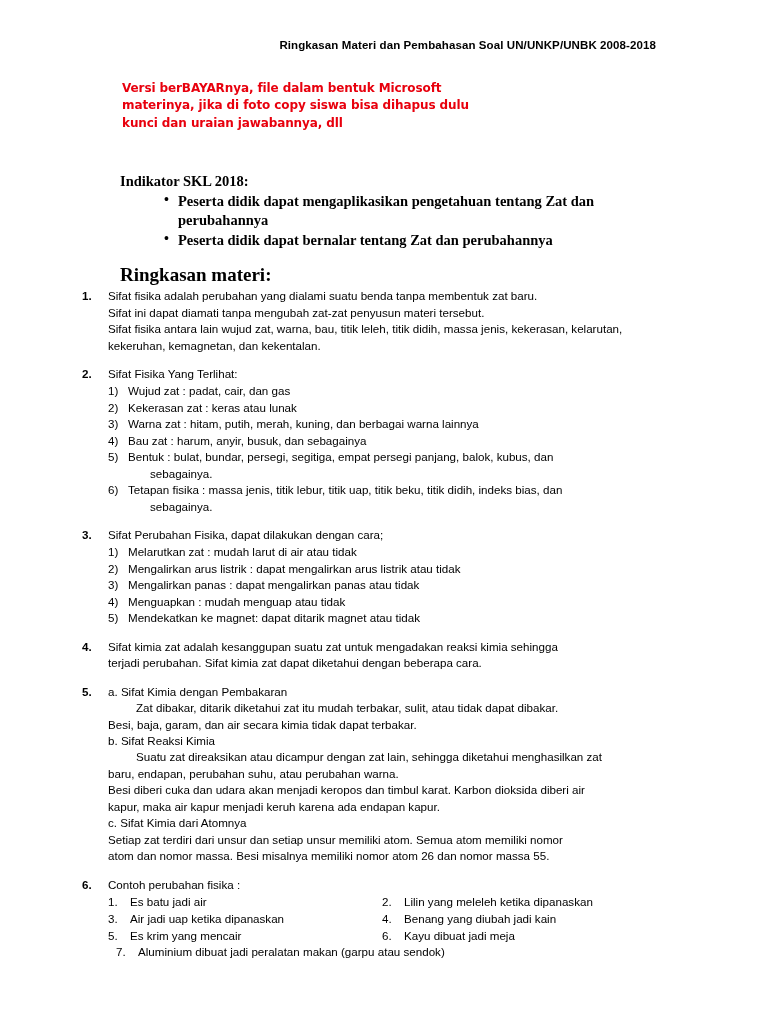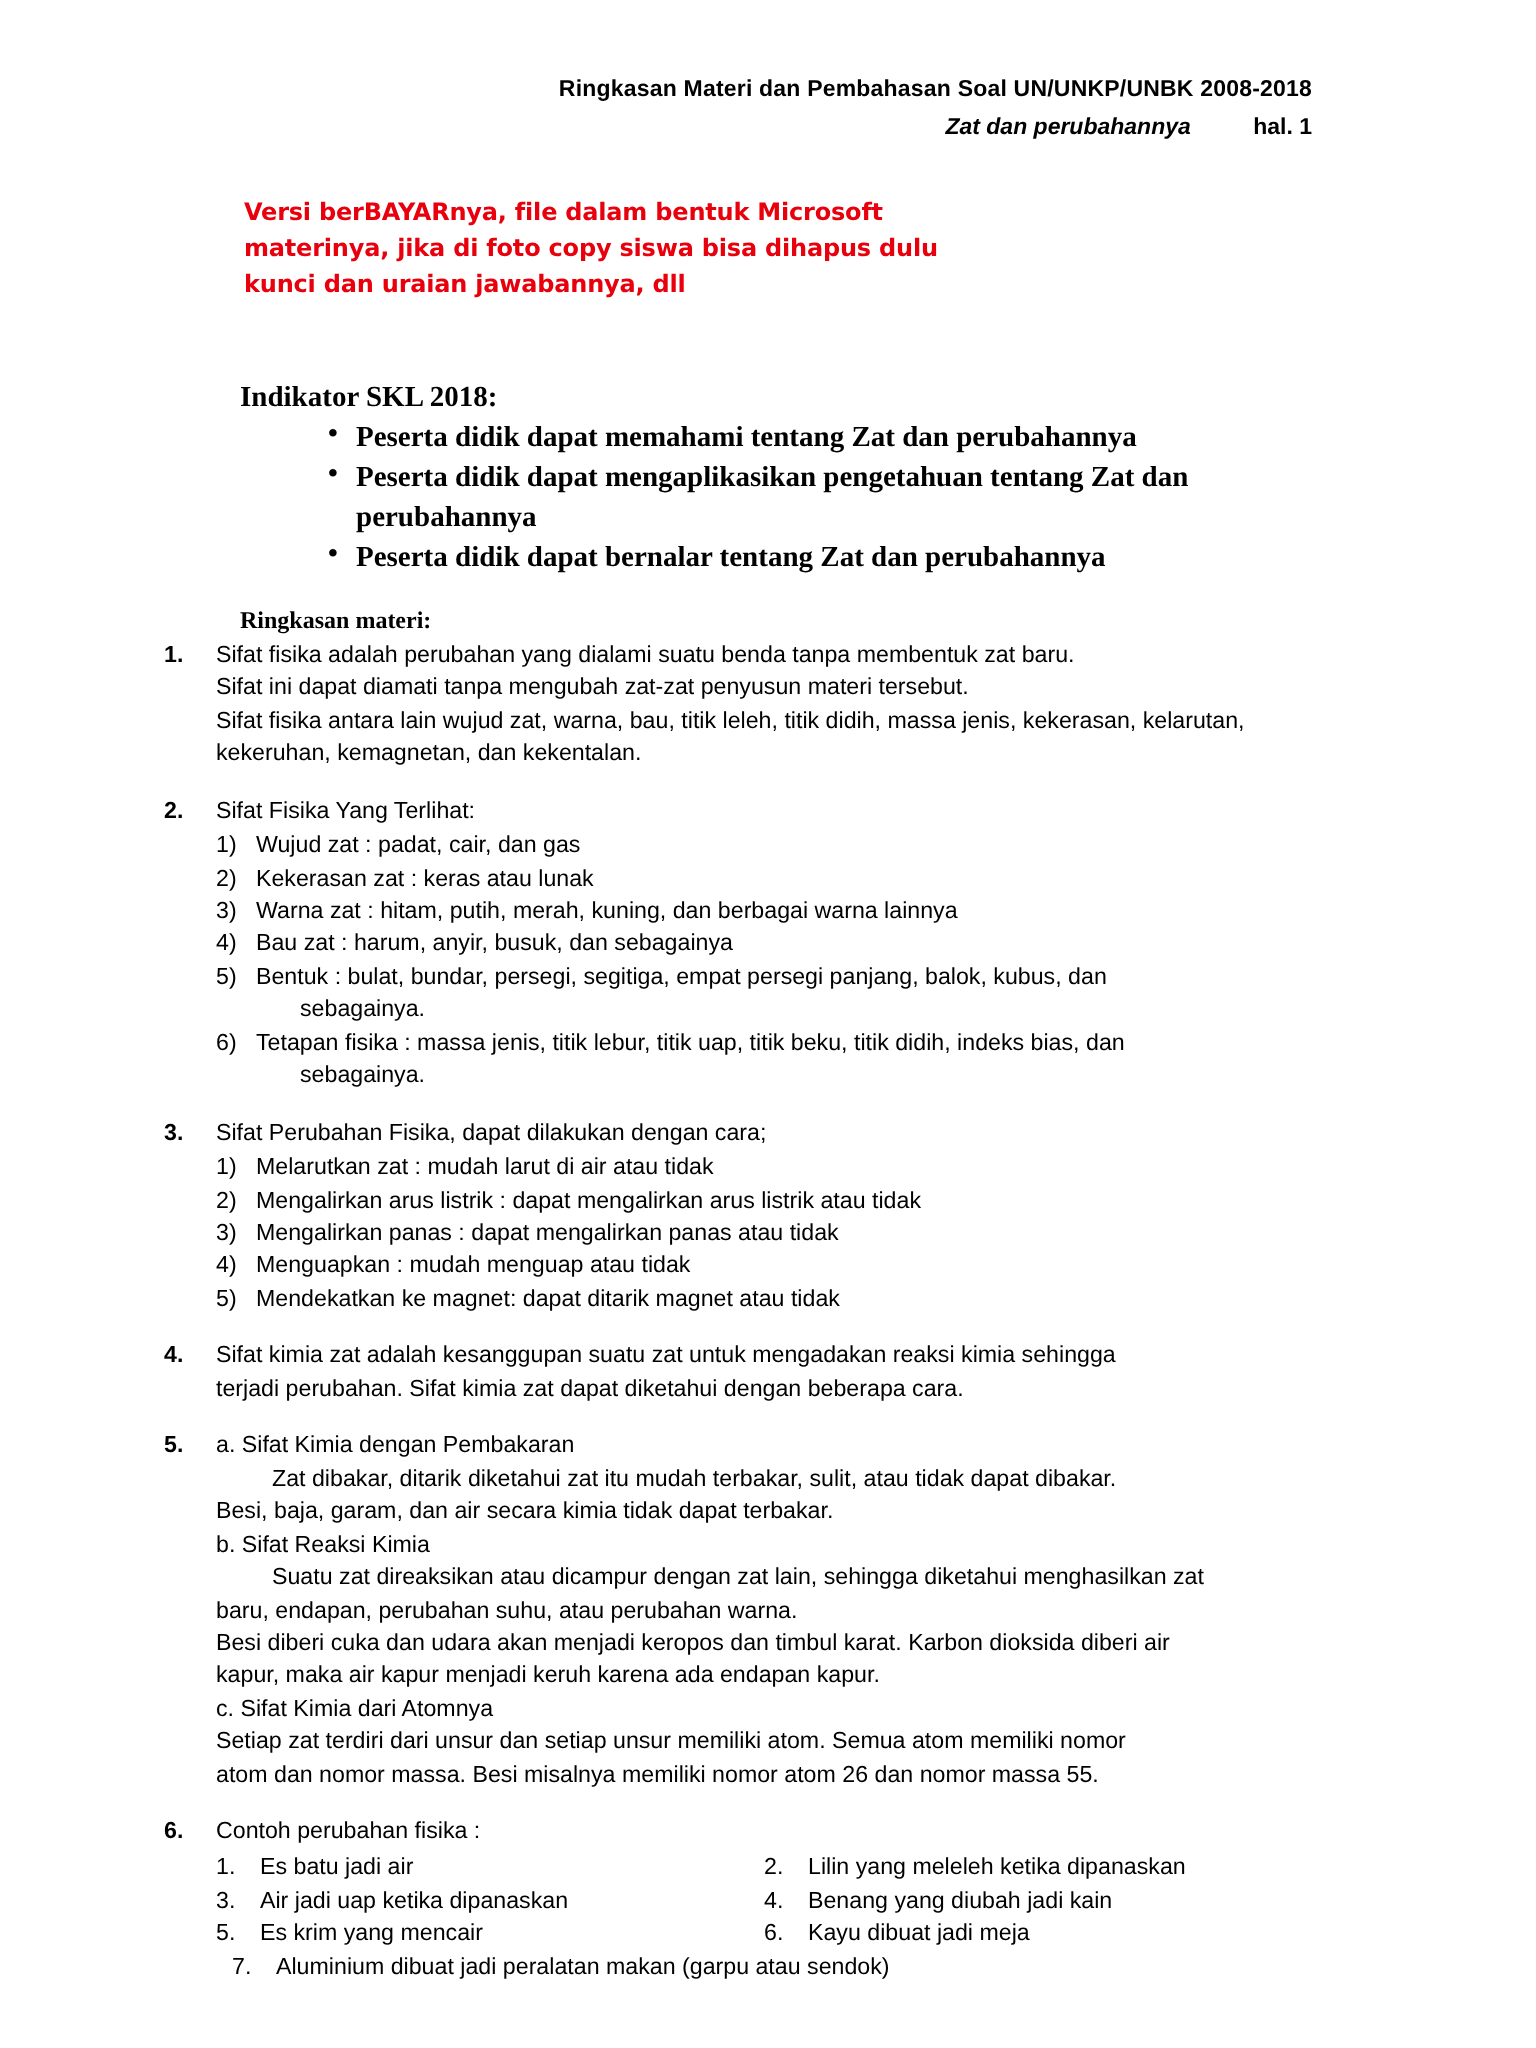--- a/index.html
+++ b/index.html
@@ -187,10 +187,6 @@
 
   <div class="header">
     <div class="line1">Ringkasan Materi dan Pembahasan Soal UN/UNKP/UNBK 2008-2018</div>
-    <div class="line2">
-      <span class="subject">Zat dan perubahannya</span>
-      <span class="page-no">hal. 1</span>
-    </div>
   </div>
 
   <div class="promo">

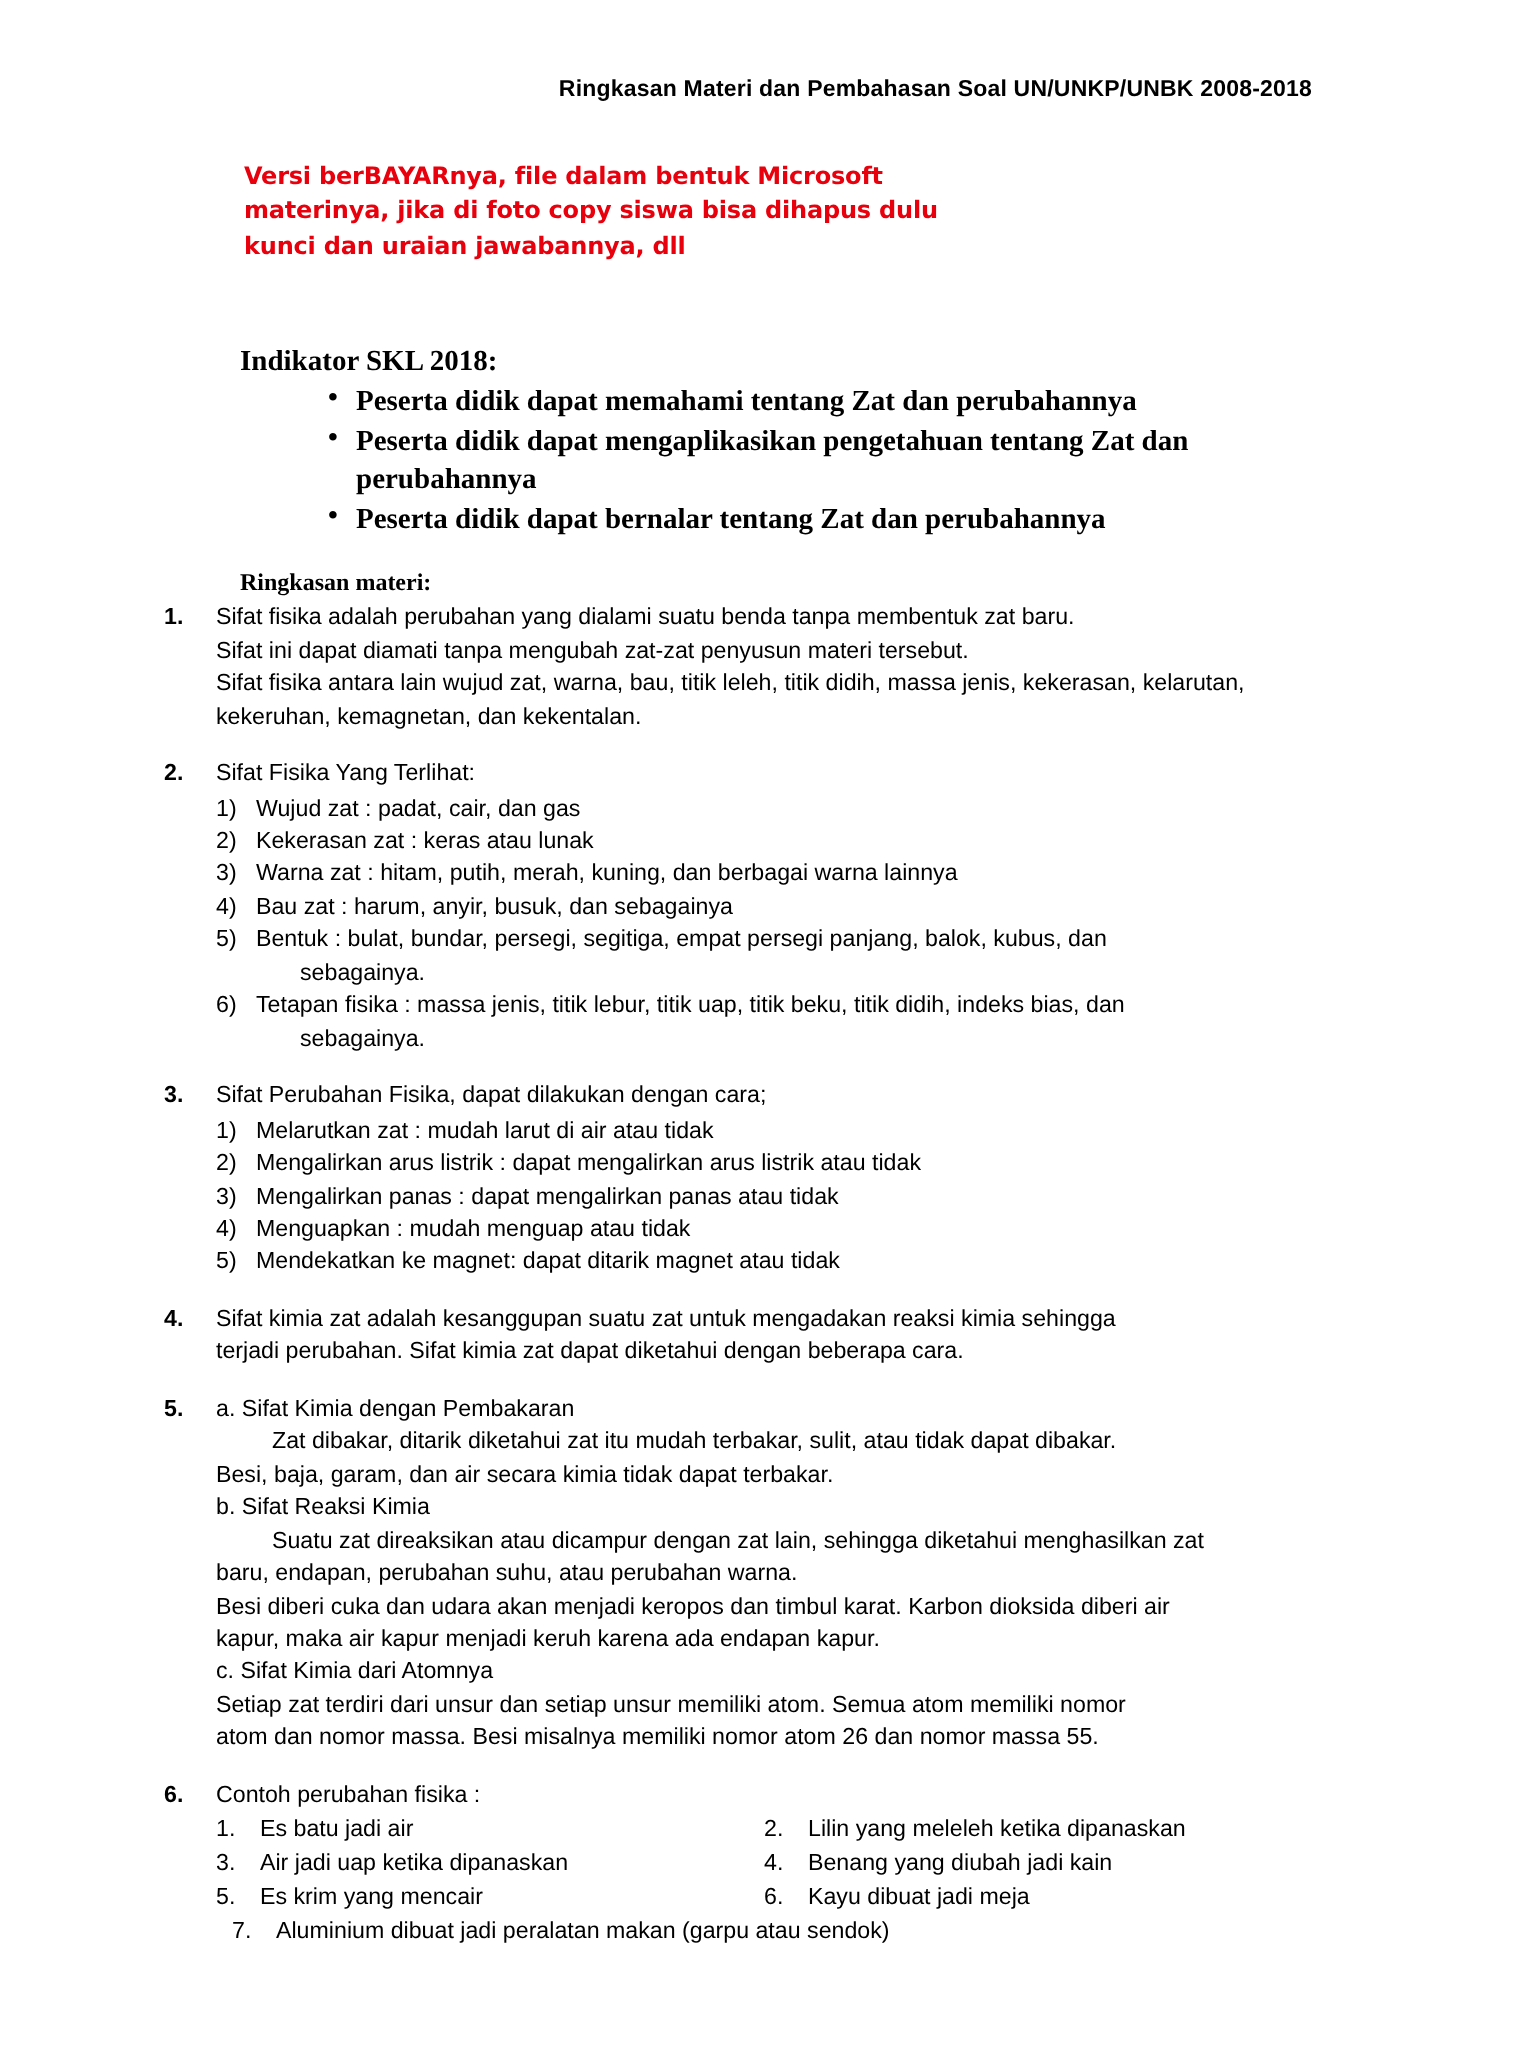--- a/index.html
+++ b/index.html
@@ -199,7 +199,6 @@
 
     <div class="skl-title">Indikator SKL 2018:</div>
     <ul class="skl">
-      <li>Peserta didik dapat memahami tentang Zat dan perubahannya</li>
       <li>Peserta didik dapat mengaplikasikan pengetahuan tentang Zat dan perubahannya</li>
       <li>Peserta didik dapat bernalar tentang Zat dan perubahannya</li>
     </ul>

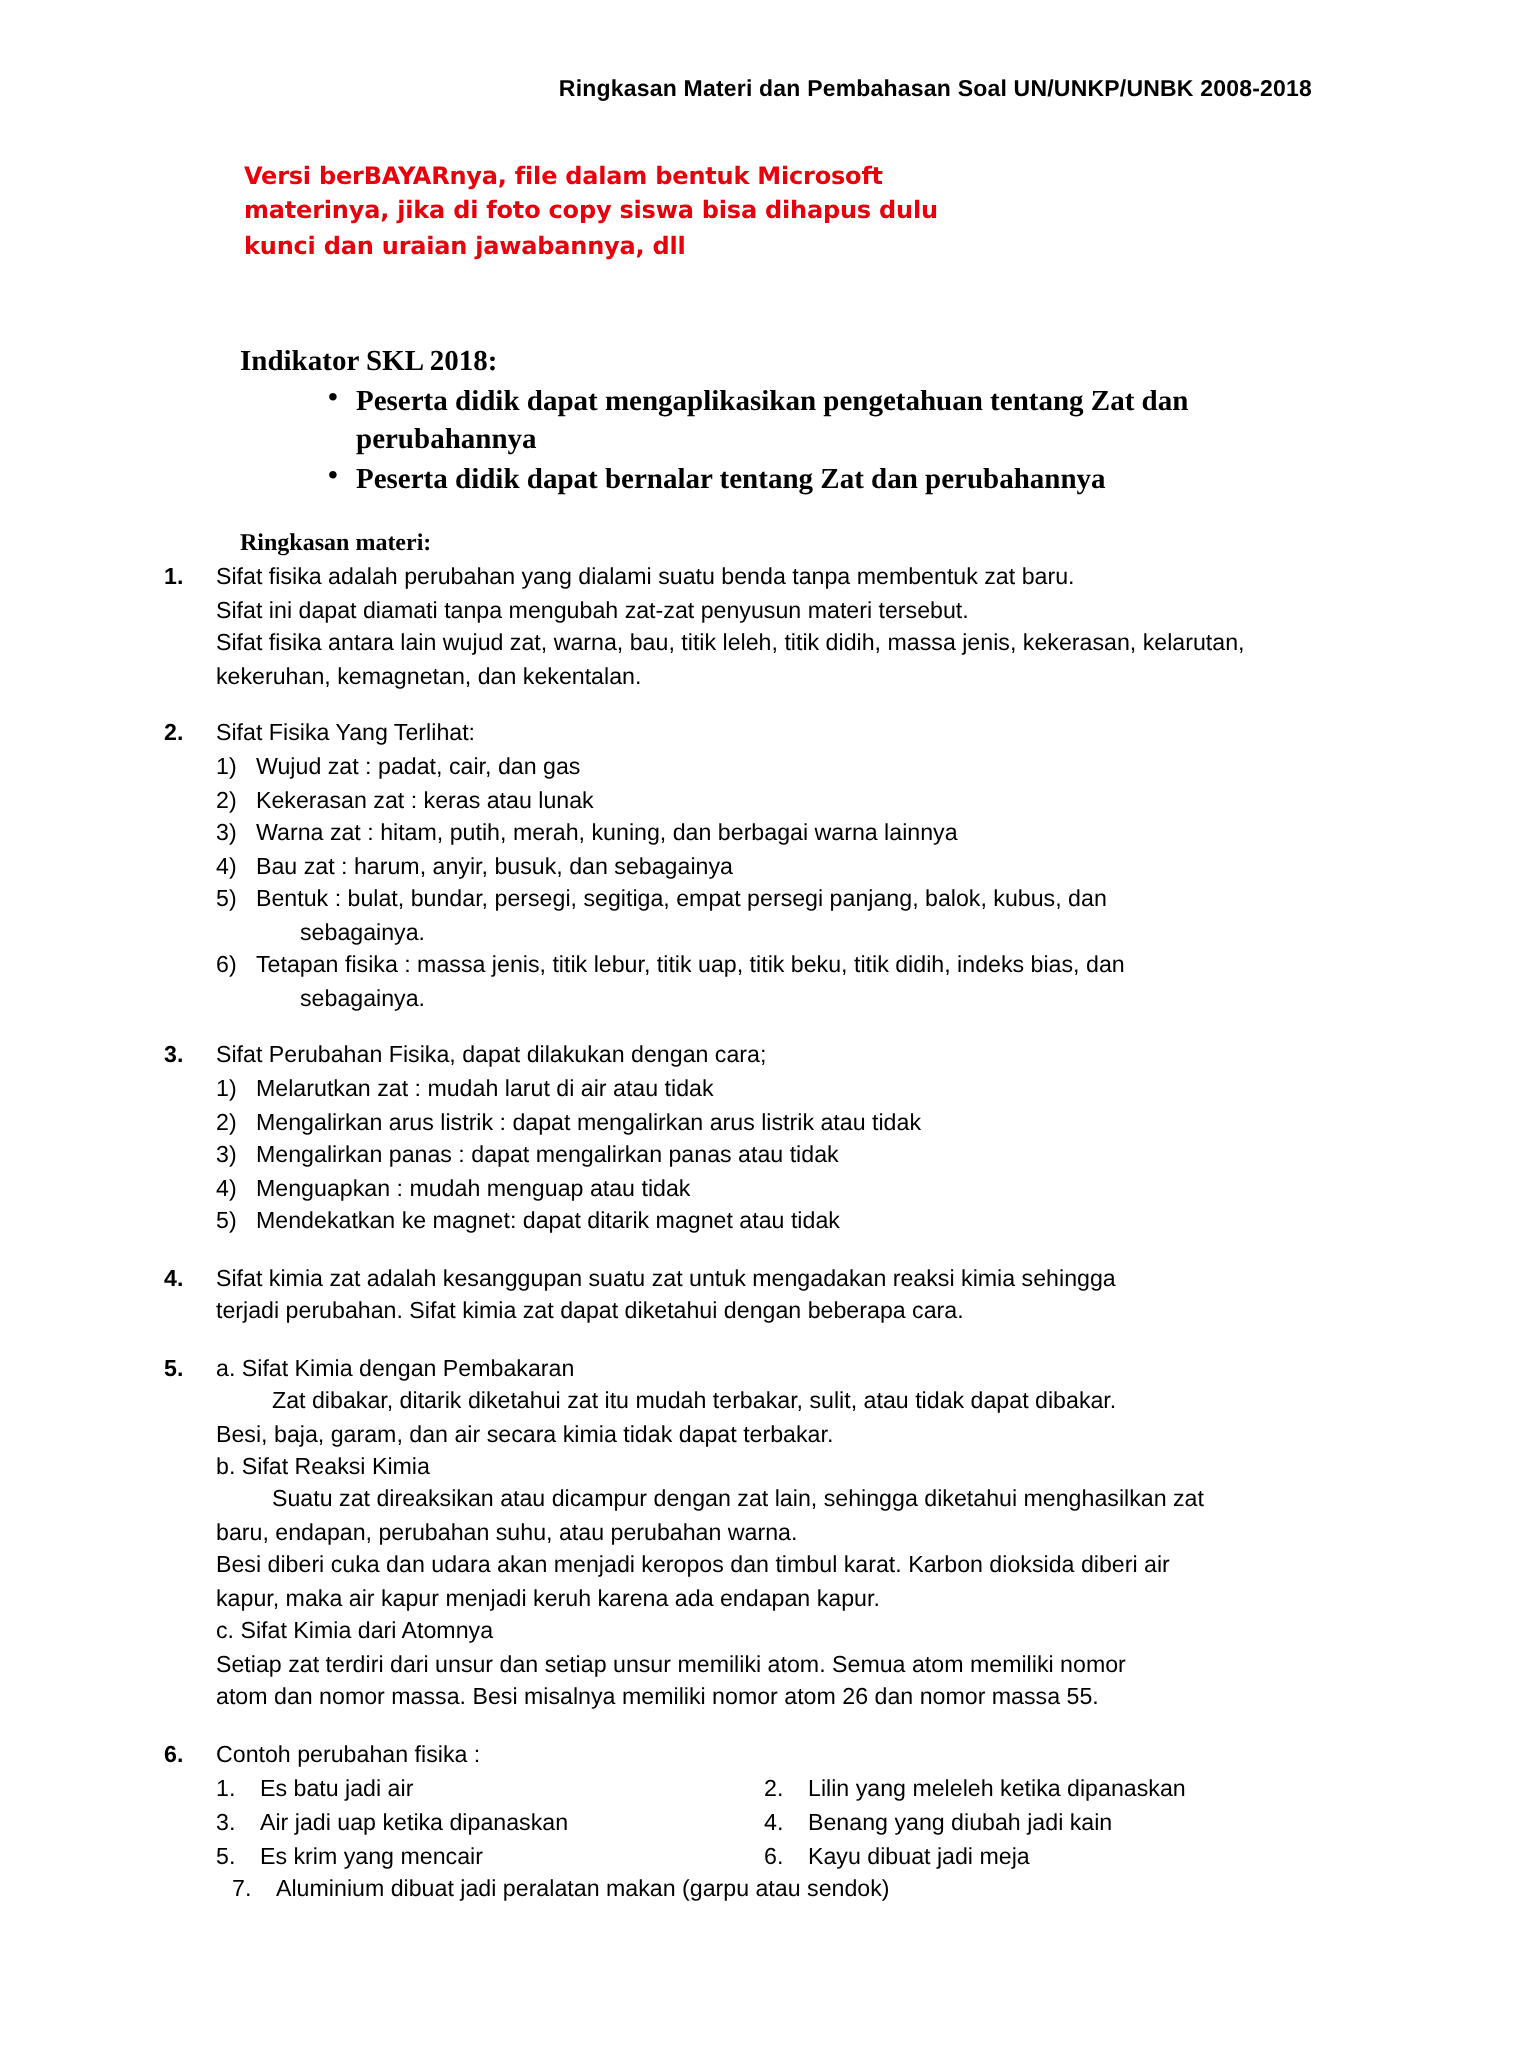--- a/index.html
+++ b/index.html
@@ -96,7 +96,7 @@
   .ringkasan-title {
     font-family: "Liberation Serif", serif;
     font-weight: 700;
-    font-size: 12px;
+    font-size: 19px;
     margin-top: 14px;
     margin-bottom: 2px;
   }

